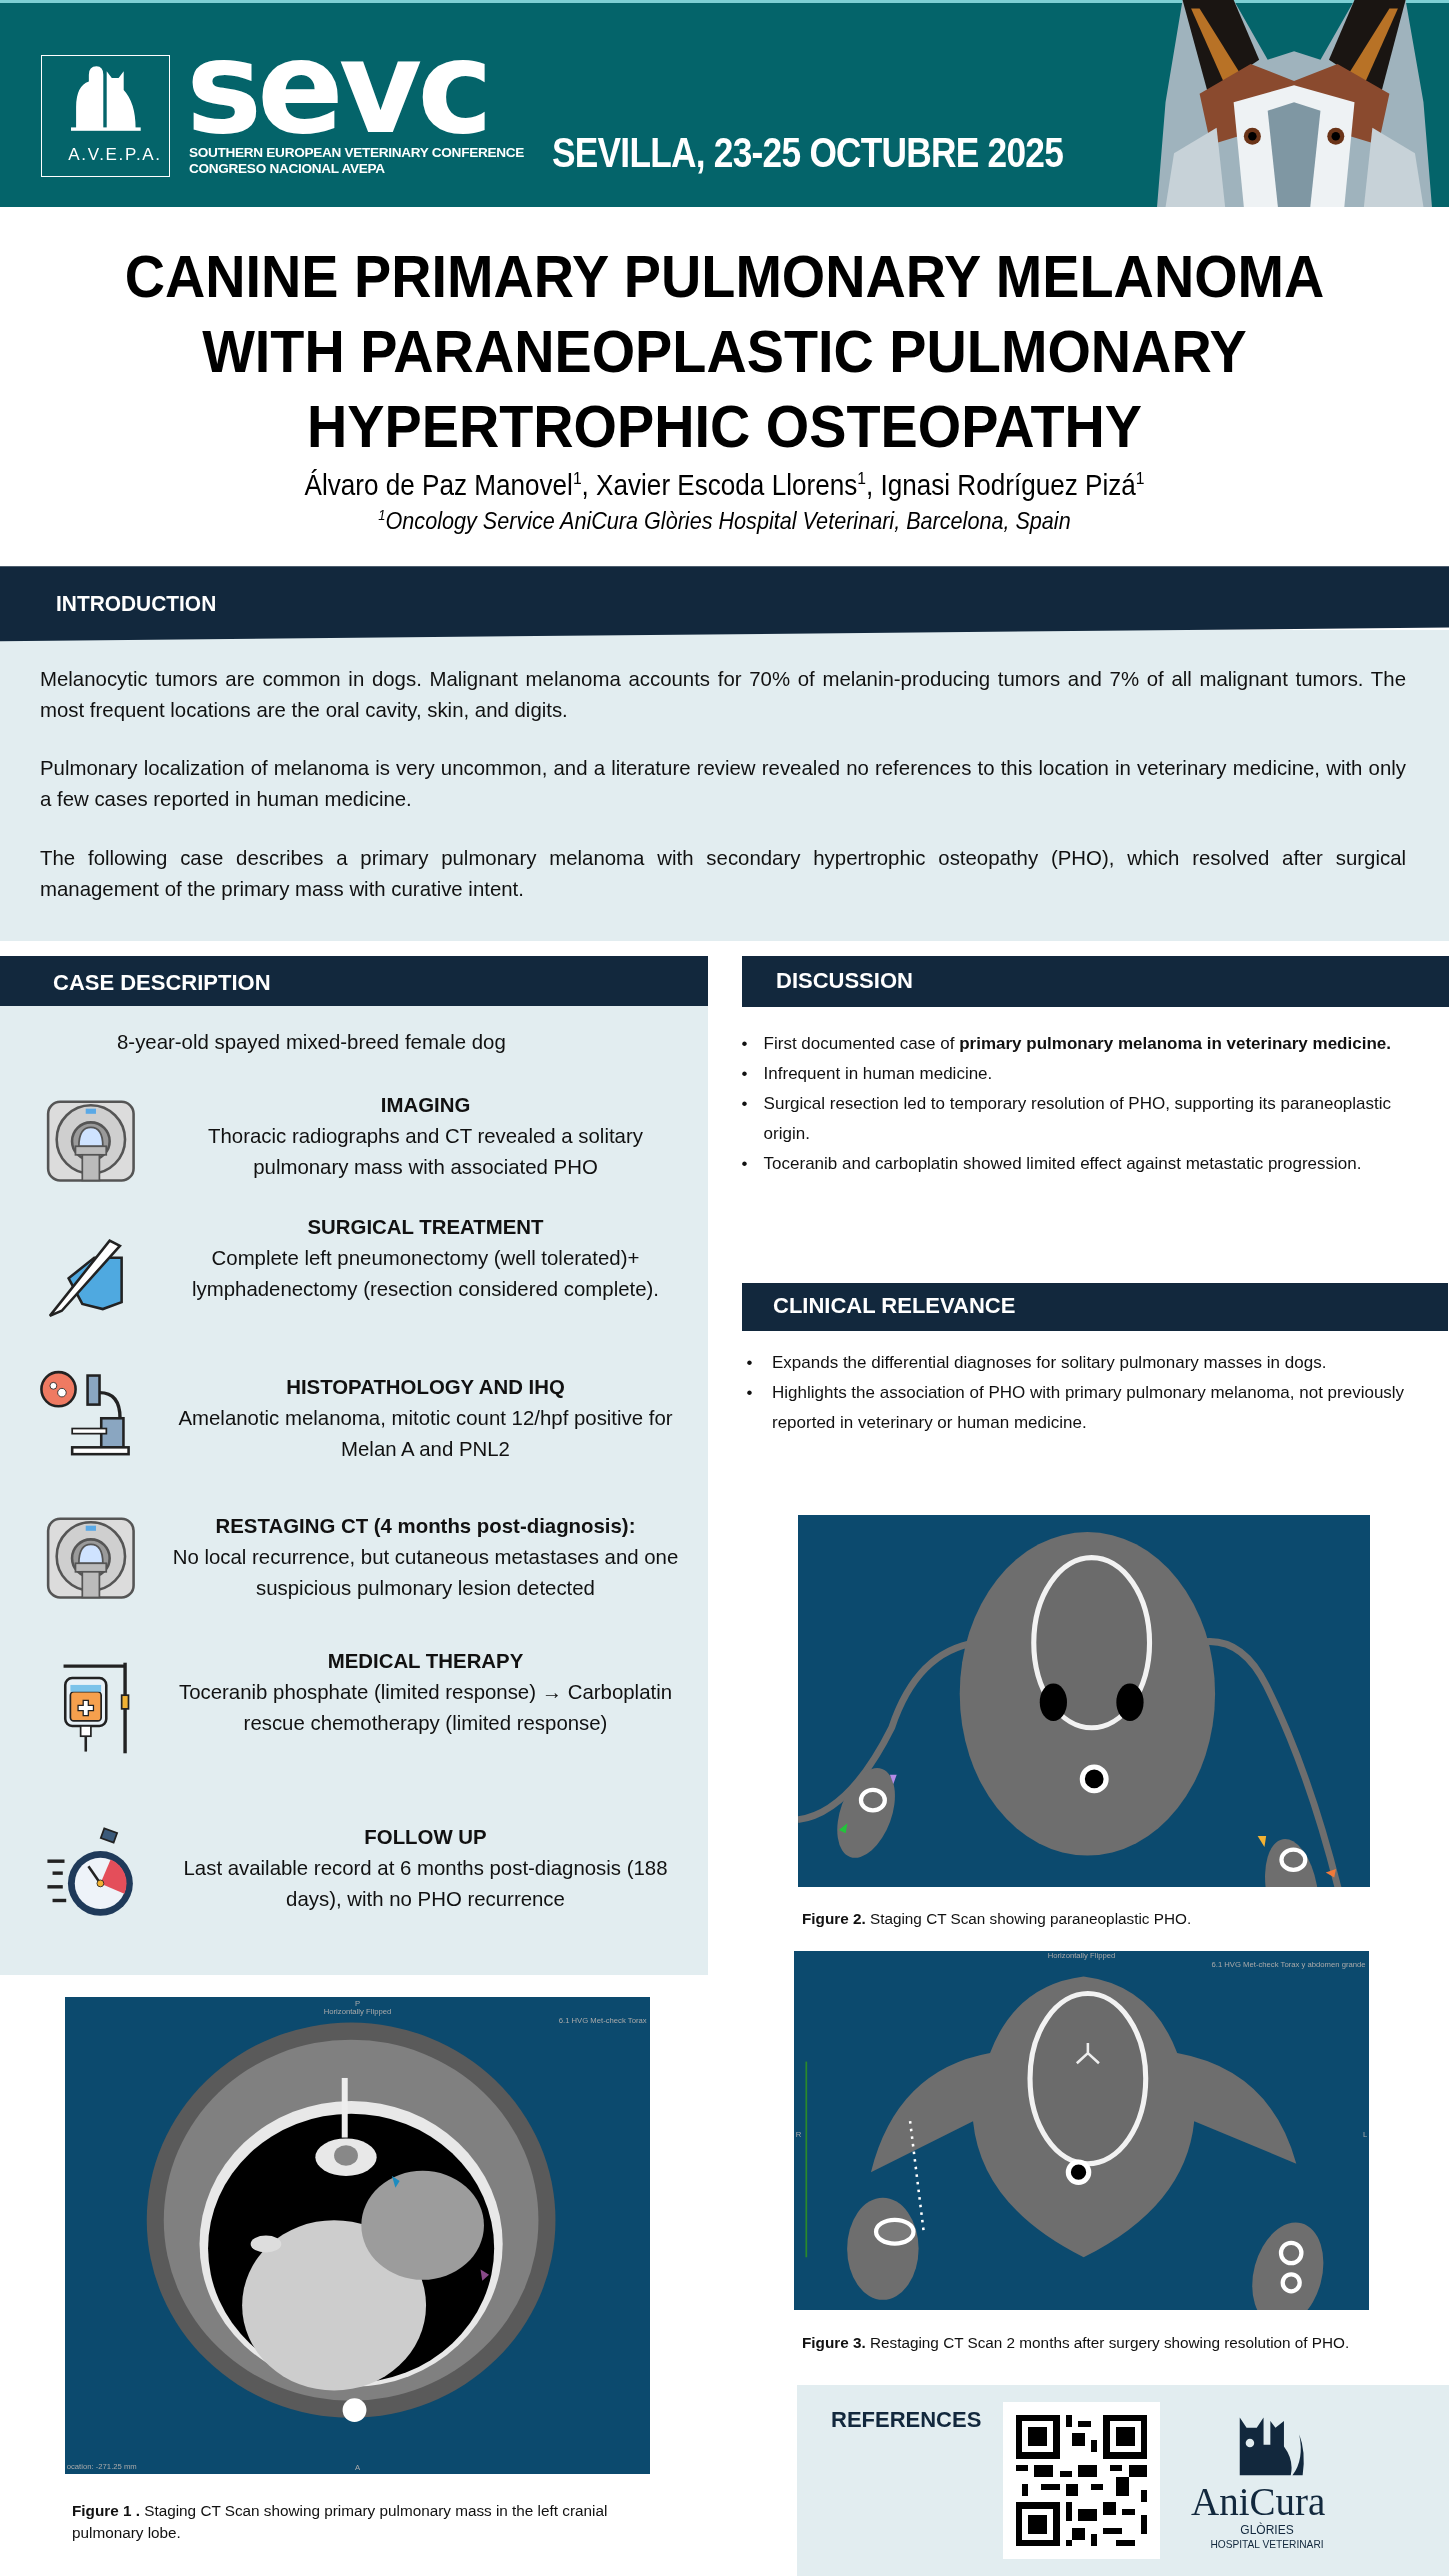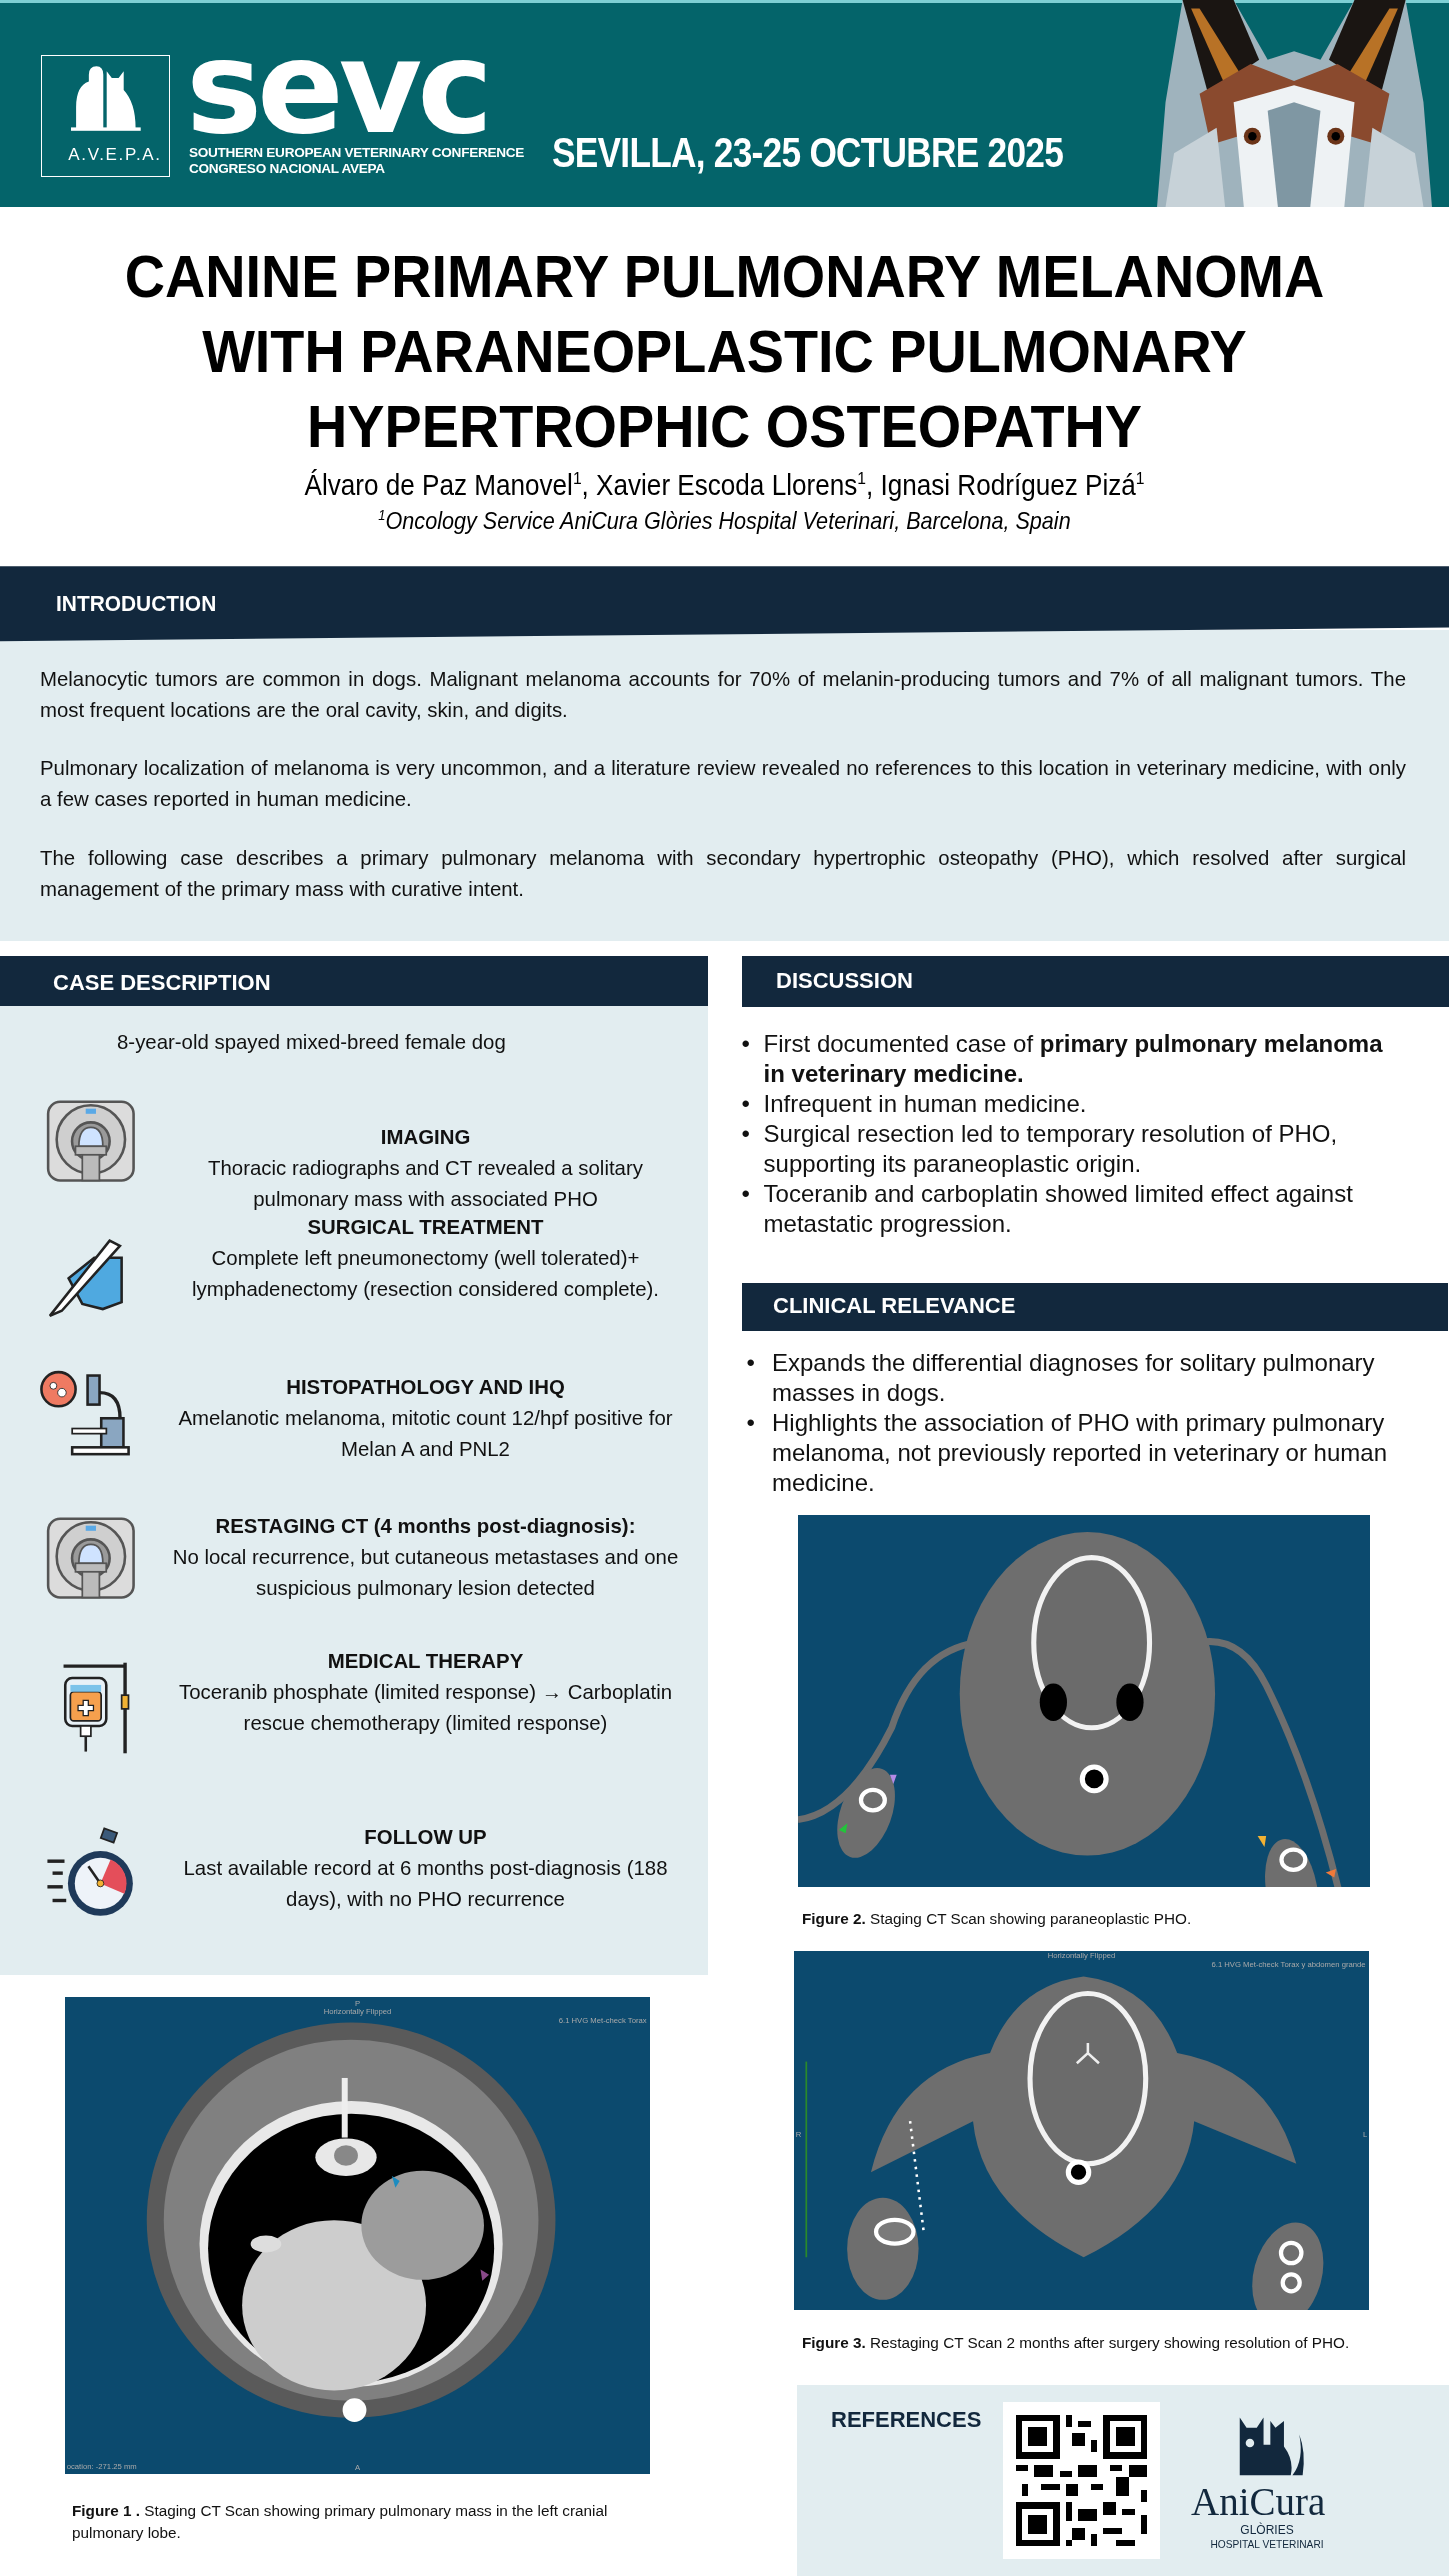--- a/index.html
+++ b/index.html
@@ -48,7 +48,7 @@
   
   #disc-head { left: 742px; top: 956px; width: 707px; height: 51px; }
   #disc-title { left: 776px; top: 968px; color:#fff; font-size: 22px; font-weight:bold; }
-  .bullets { position:absolute; font-size: 24px; line-height: 30px; color:#111; list-style: none; }
+  .bullets { position:absolute; font-size: 17px; line-height: 30px; color:#111; list-style: none; }
   .bullets li { position: relative; padding-left: 25.6px; }
   .bullets li::before { content: "•"; position:absolute; left: 3.4px; top: 0; }
   #disc-list { left: 738px; top: 1029px; width: 664px; }

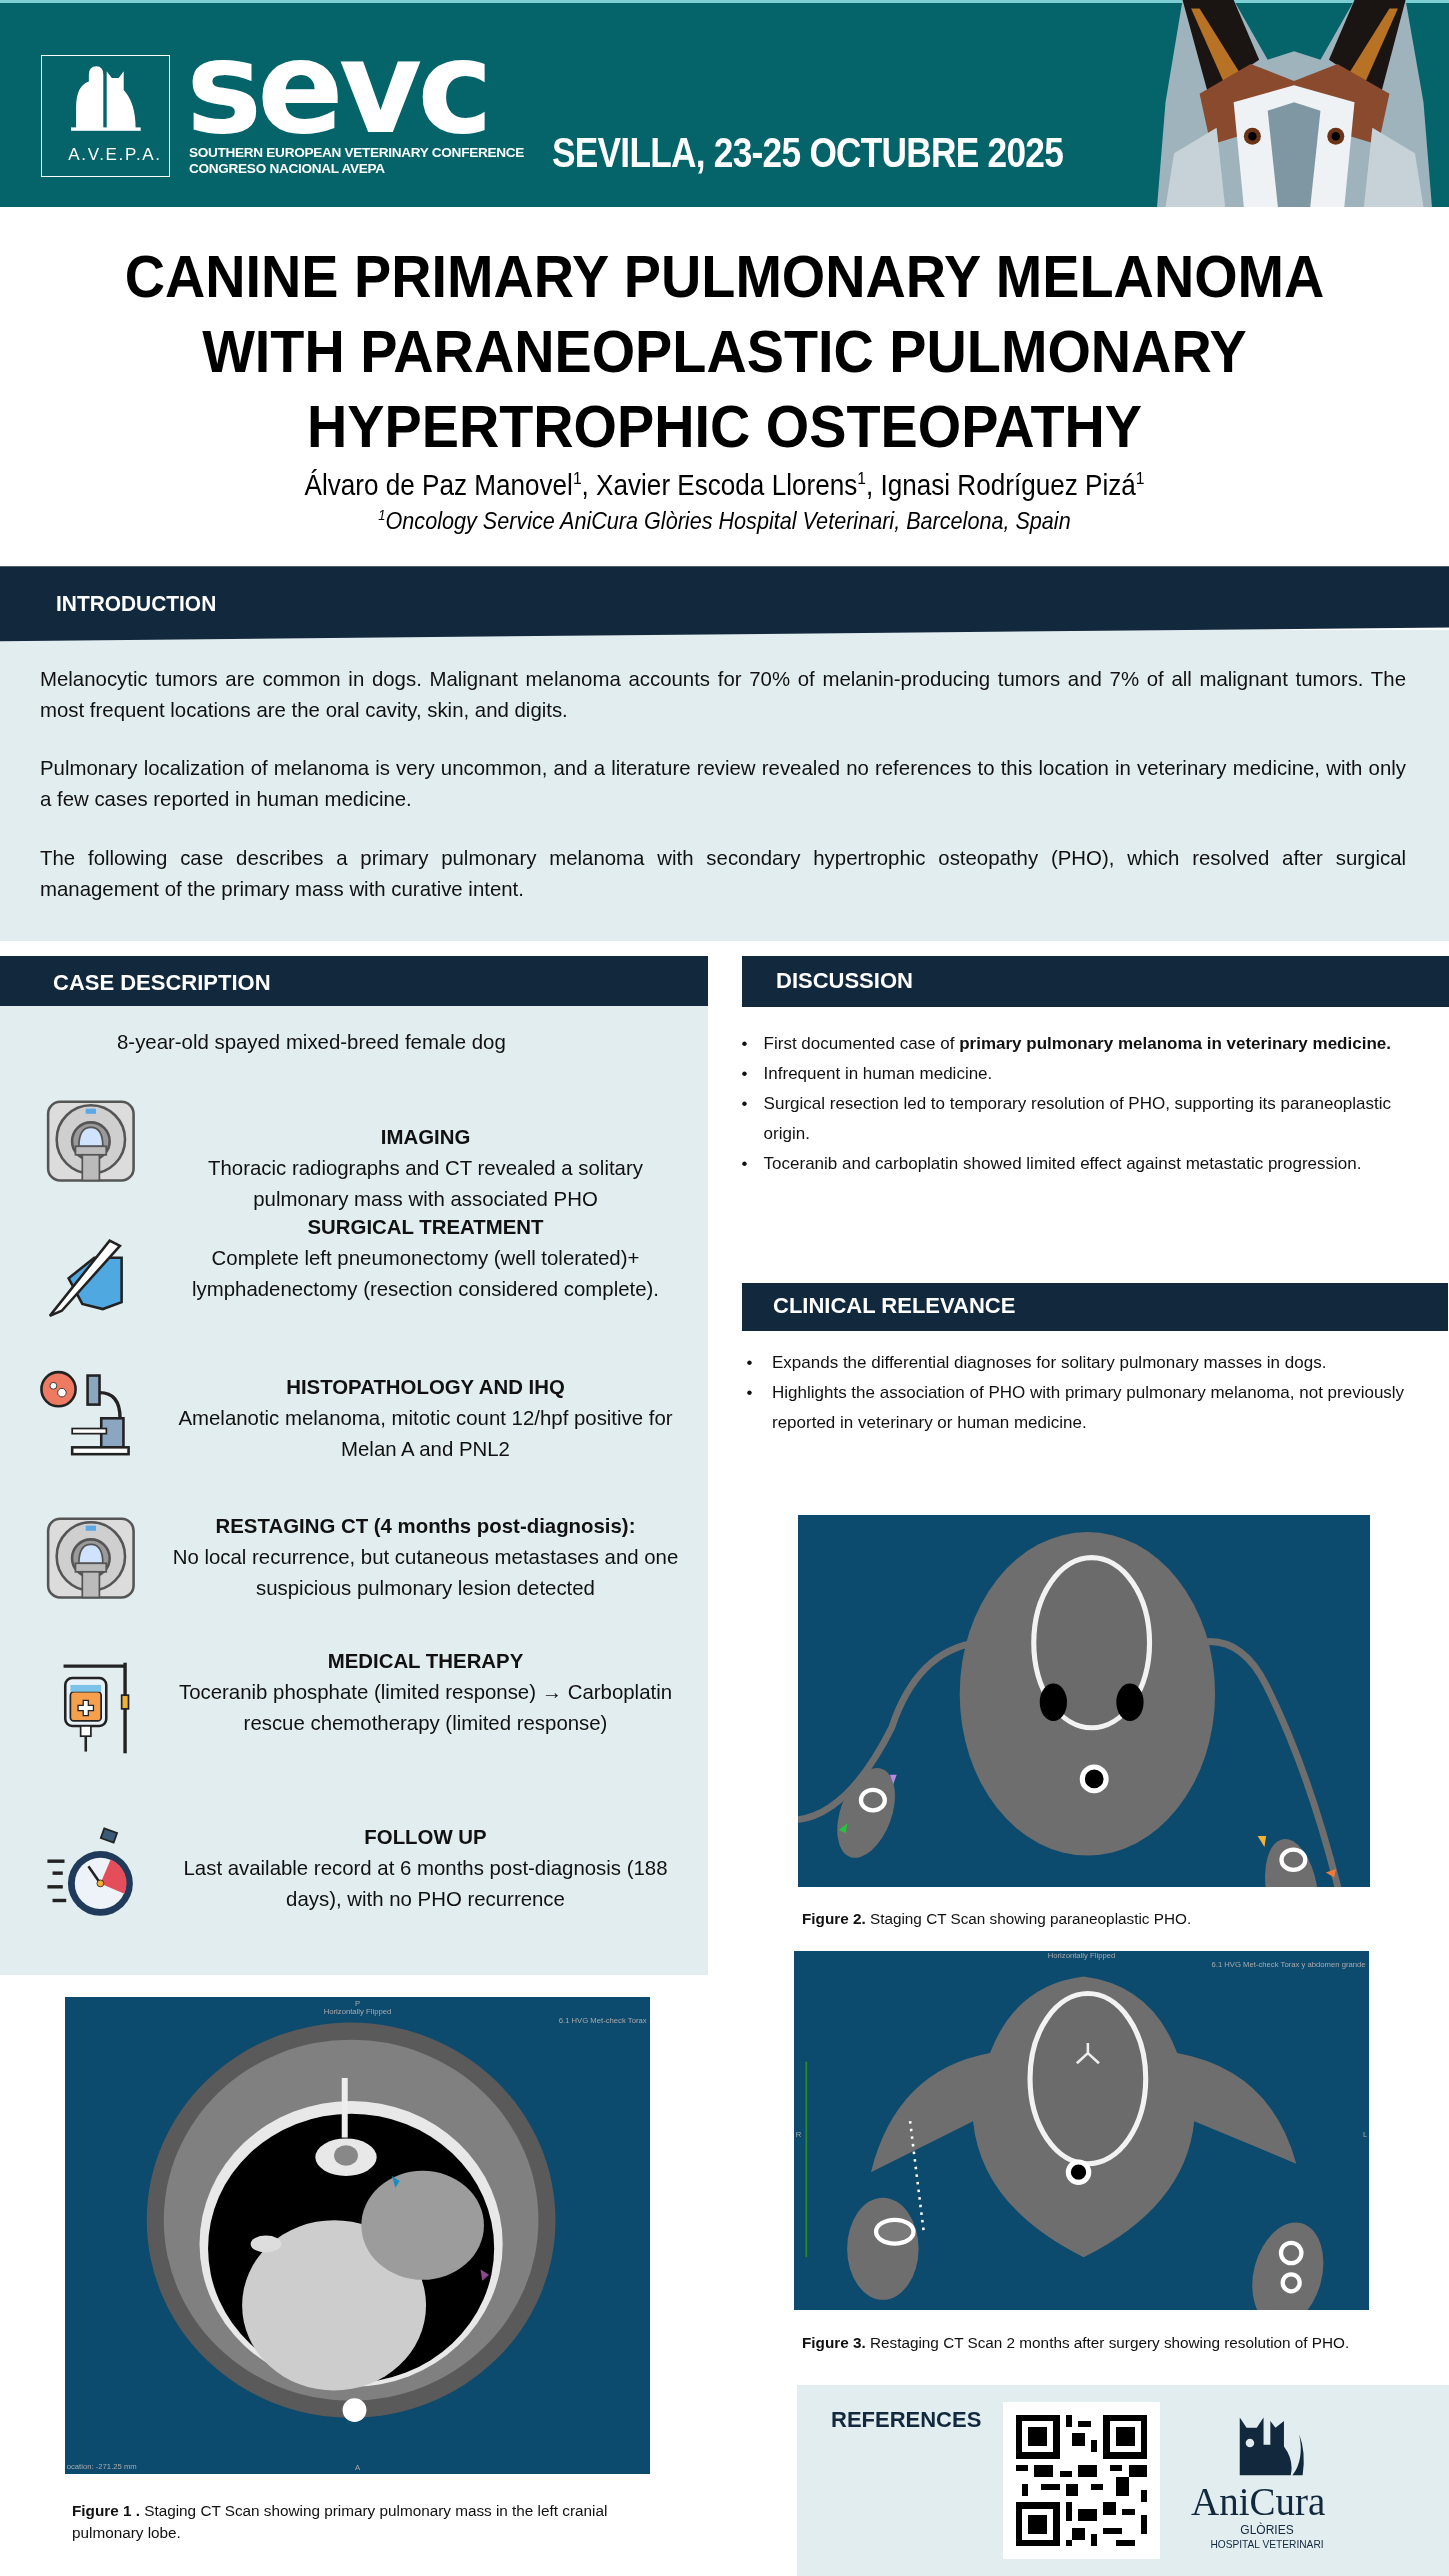--- a/index.html
+++ b/index.html
@@ -149,7 +149,7 @@
       <rect x="50" y="16" width="12" height="6" fill="#5aa9e6"></rect>
     </svg>
 </div>
-<div class="case-item" style="top:1122px">
+<div class="case-item" style="top:1090px">
   <span class="h">IMAGING</span>
   <span>Thoracic radiographs and CT revealed a solitary pulmonary mass with associated PHO</span>
 </div>

